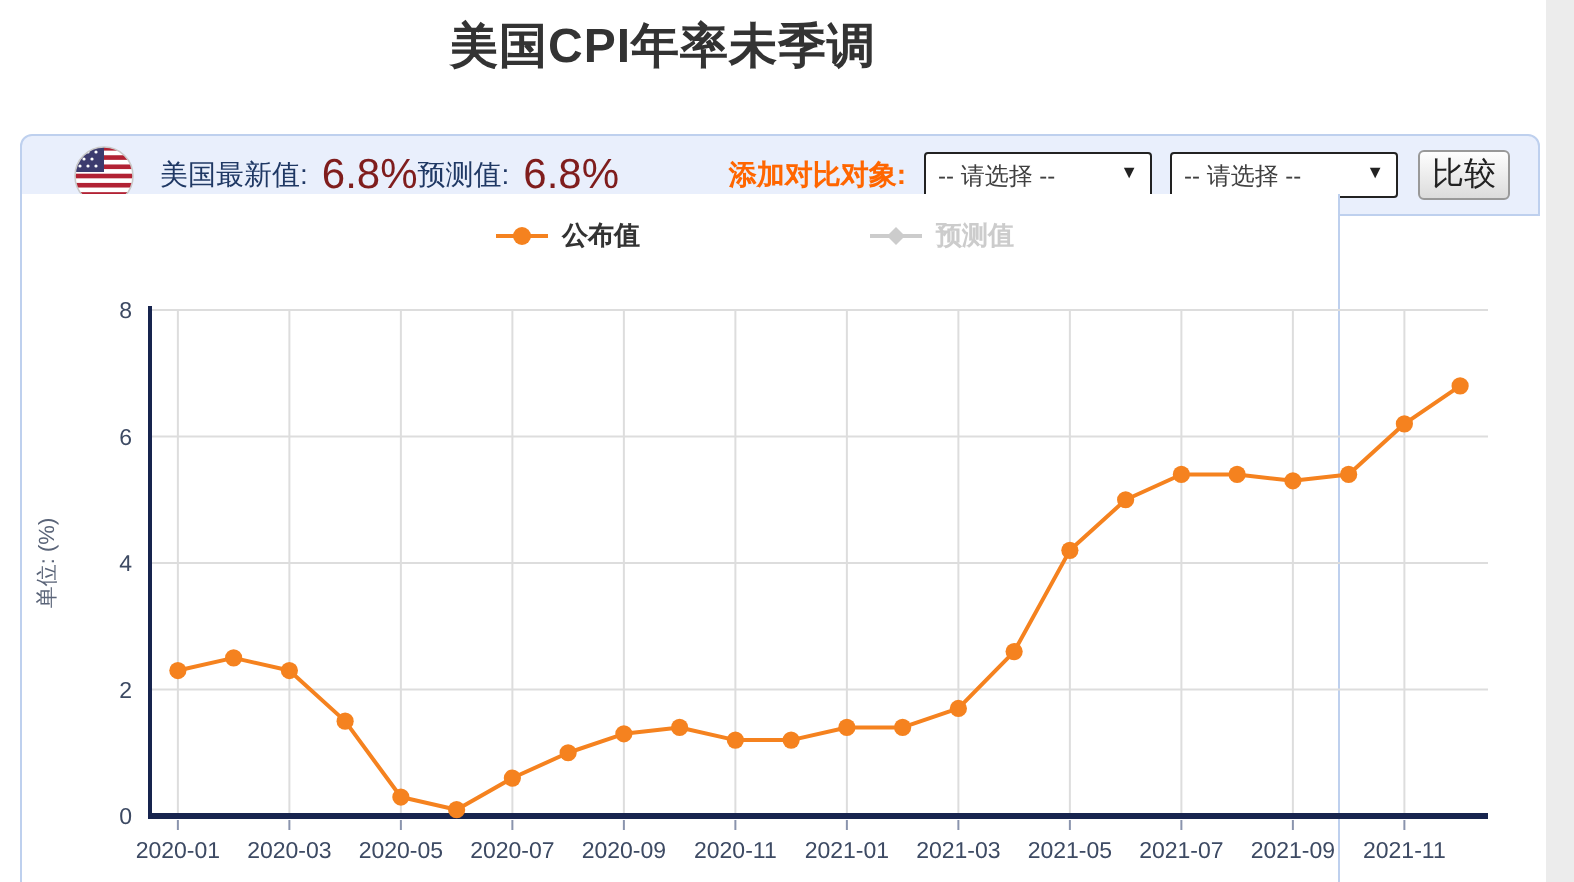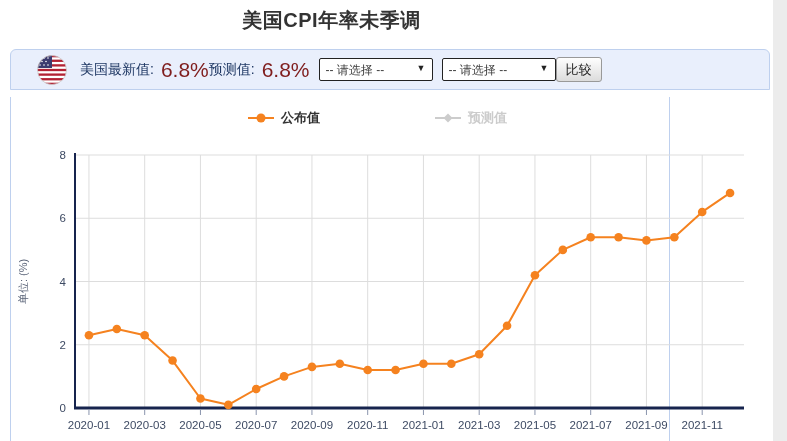--- a/index.html
+++ b/index.html
@@ -9,7 +9,7 @@
   }
   .page-title{
     position:absolute;top:7px;left:0;width:663px;text-align:center;
-    font-size:20px;font-weight:bold;color:#333;letter-spacing:.5px;
+    font-size:24px;font-weight:bold;color:#333;letter-spacing:.5px;
   }
   .infobar{
     position:absolute;left:10px;top:49px;width:760px;height:41px;box-sizing:border-box;

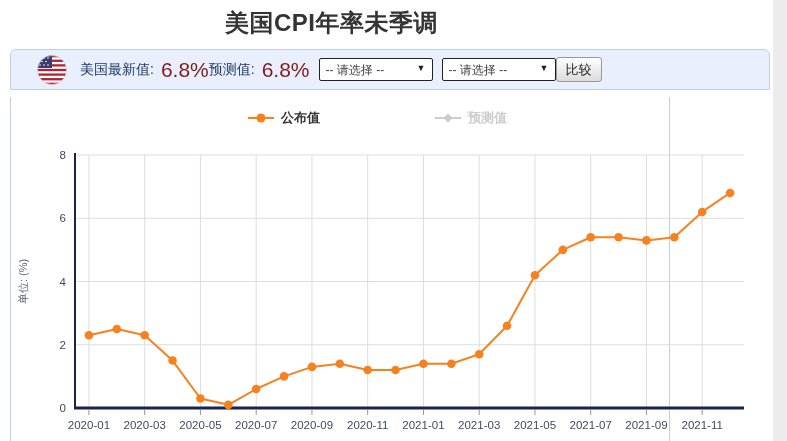--- a/index.html
+++ b/index.html
@@ -12,7 +12,7 @@
     font-size:24px;font-weight:bold;color:#333;letter-spacing:.5px;
   }
   .infobar{
-    position:absolute;left:10px;top:49px;width:760px;height:41px;box-sizing:border-box;
+    position:absolute;left:10px;top:67px;width:760px;height:41px;box-sizing:border-box;
     background:#e9effc;border:1px solid #bed0ee;border-radius:6px 6px 0 0;
     display:flex;align-items:center;padding:0 14px 0 26px;
   }

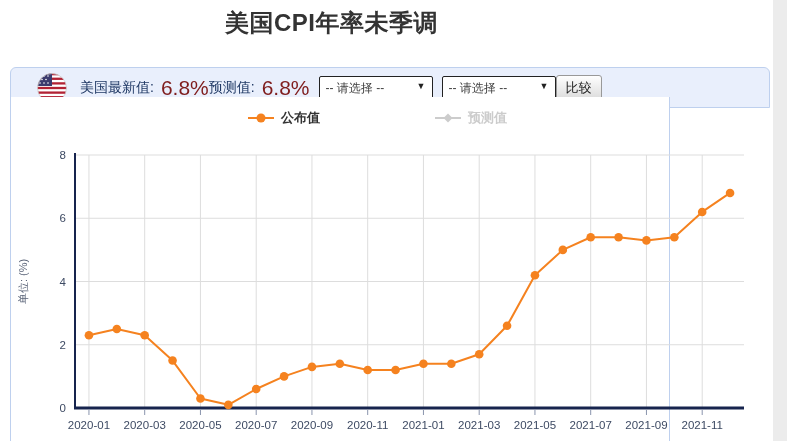--- a/index.html
+++ b/index.html
@@ -88,6 +88,7 @@
   <span class="val">6.8%</span>
   <span class="lbl">预测值:</span>
   <span class="val">6.8%</span>
+  <span class="addcmp">添加对比对象:</span>
   <span class="selwrap">
     <select>
       <option>-- 请选择 --</option>

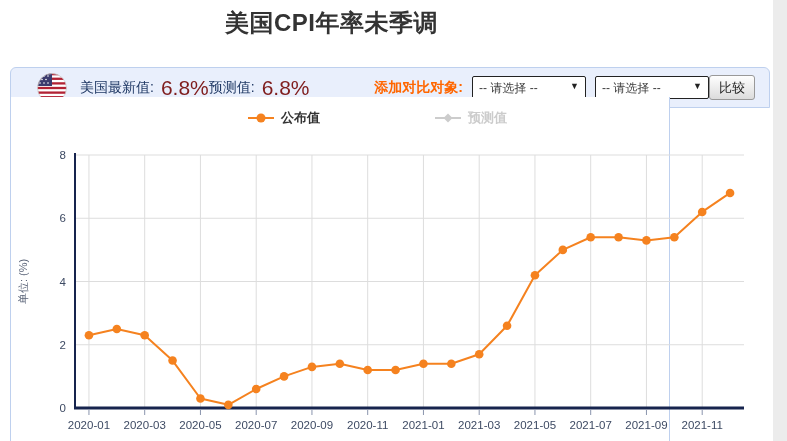--- a/index.html
+++ b/index.html
@@ -31,7 +31,7 @@
     content:"▼";position:absolute;right:7px;top:5px;font-size:9px;color:#222;pointer-events:none;
   }
   .cmpbtn{
-    min-width:46px;height:25px;font-size:13px;color:#222;
+    margin-left:10px;min-width:46px;height:25px;font-size:16px;color:#222;
     background:linear-gradient(#fefefe,#dcdcdc);border:1px solid #999;border-radius:3px;
     font-family:inherit;cursor:pointer;
   }

